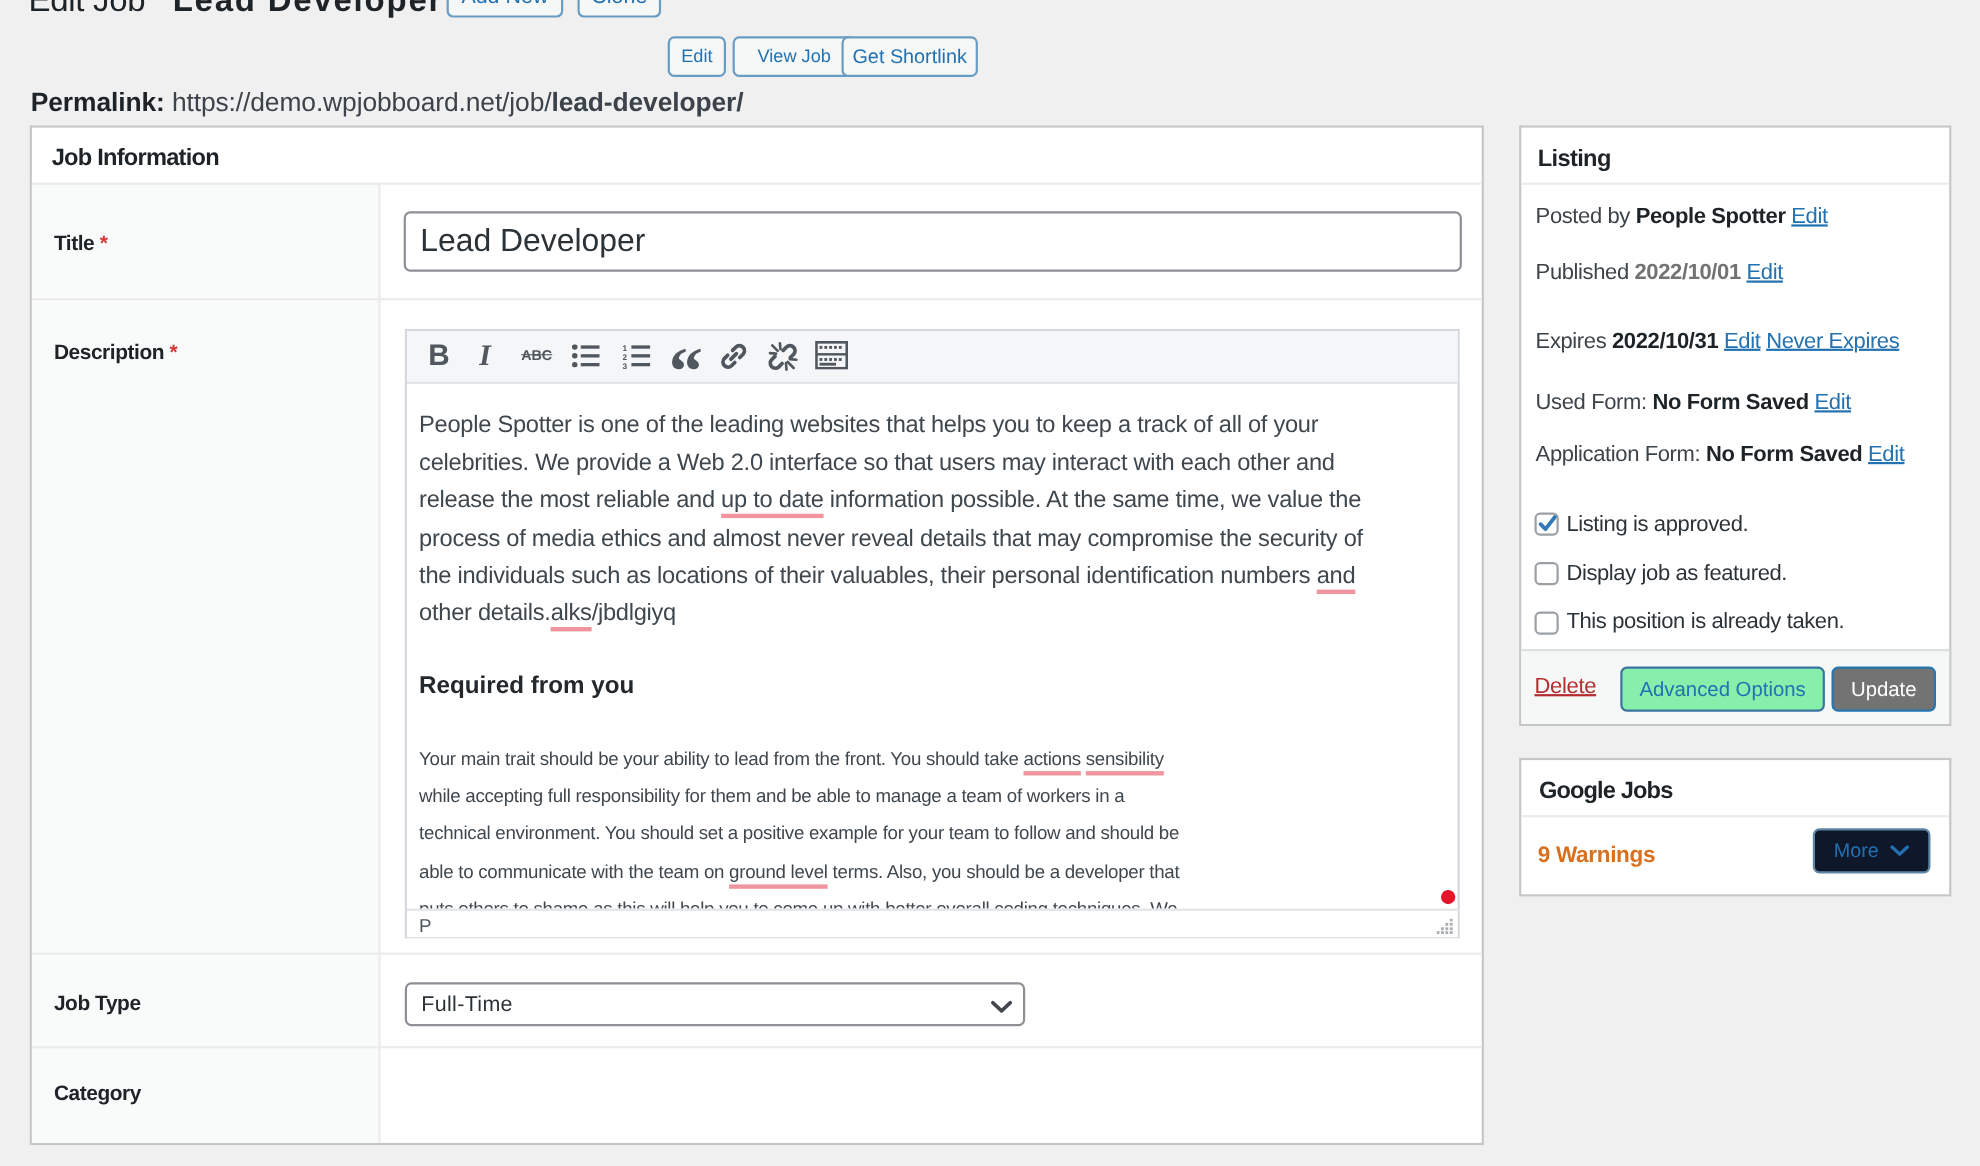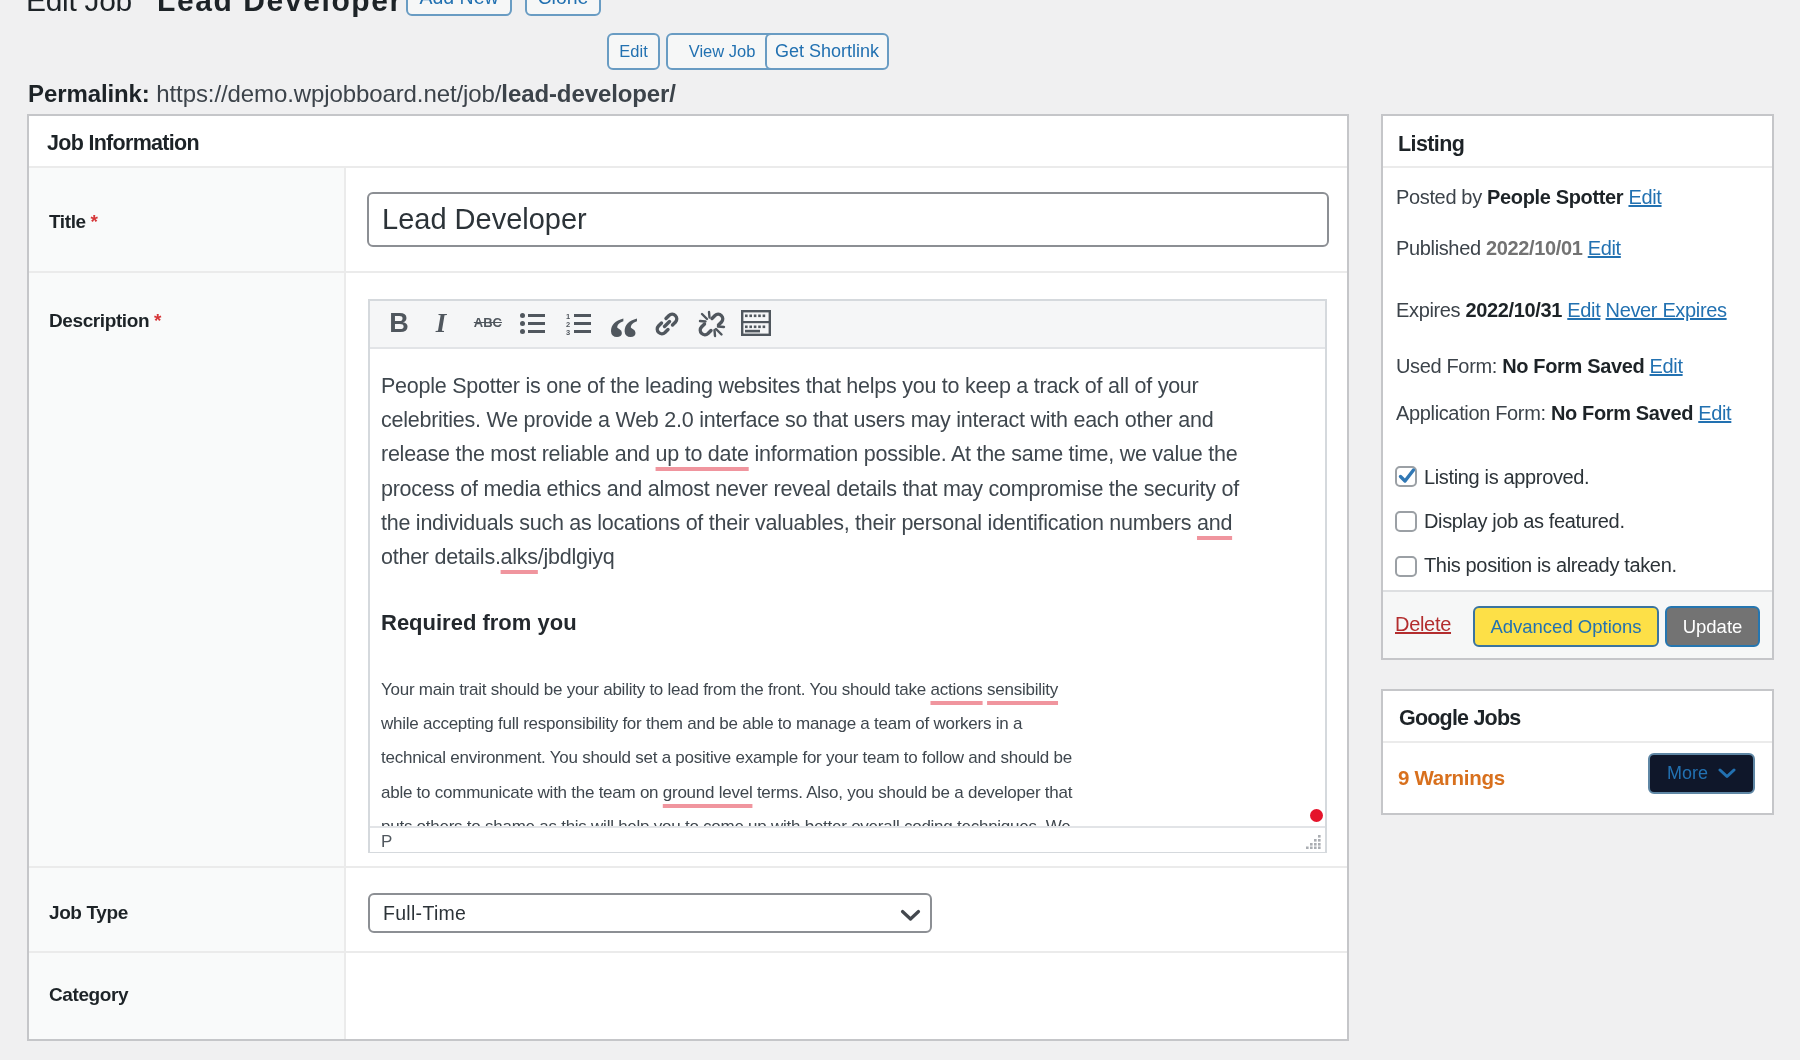--- a/index.html
+++ b/index.html
@@ -177,7 +177,7 @@
 
 <div class="abs" style="left:1383px;top:590px;width:389px;height:68px;background:#f6f7f7;border-top:2px solid #dddfe1;box-sizing:border-box;"></div>
 <div class="abs" style="left:1395px;top:613px;font-size:20px;letter-spacing:-0.3px;"><a style="color:#b32d2e;">Delete</a></div>
-<div class="btn" style="left:1473px;top:606px;width:186px;height:41px;font-size:18.5px;border-color:#3b749f;background:#fde047;">Advanced Options</div>
+<div class="btn" style="left:1473px;top:606px;width:186px;height:41px;font-size:18.5px;border-color:#3b749f;background:#86efac;">Advanced Options</div>
 <div class="btn" style="left:1665px;top:606px;width:95px;height:41px;font-size:18.5px;background:#737373;border-color:#2576b0;color:#fff;">Update</div>
 
 <div class="panel" style="left:1381px;top:689px;width:393px;height:126px;"></div>

